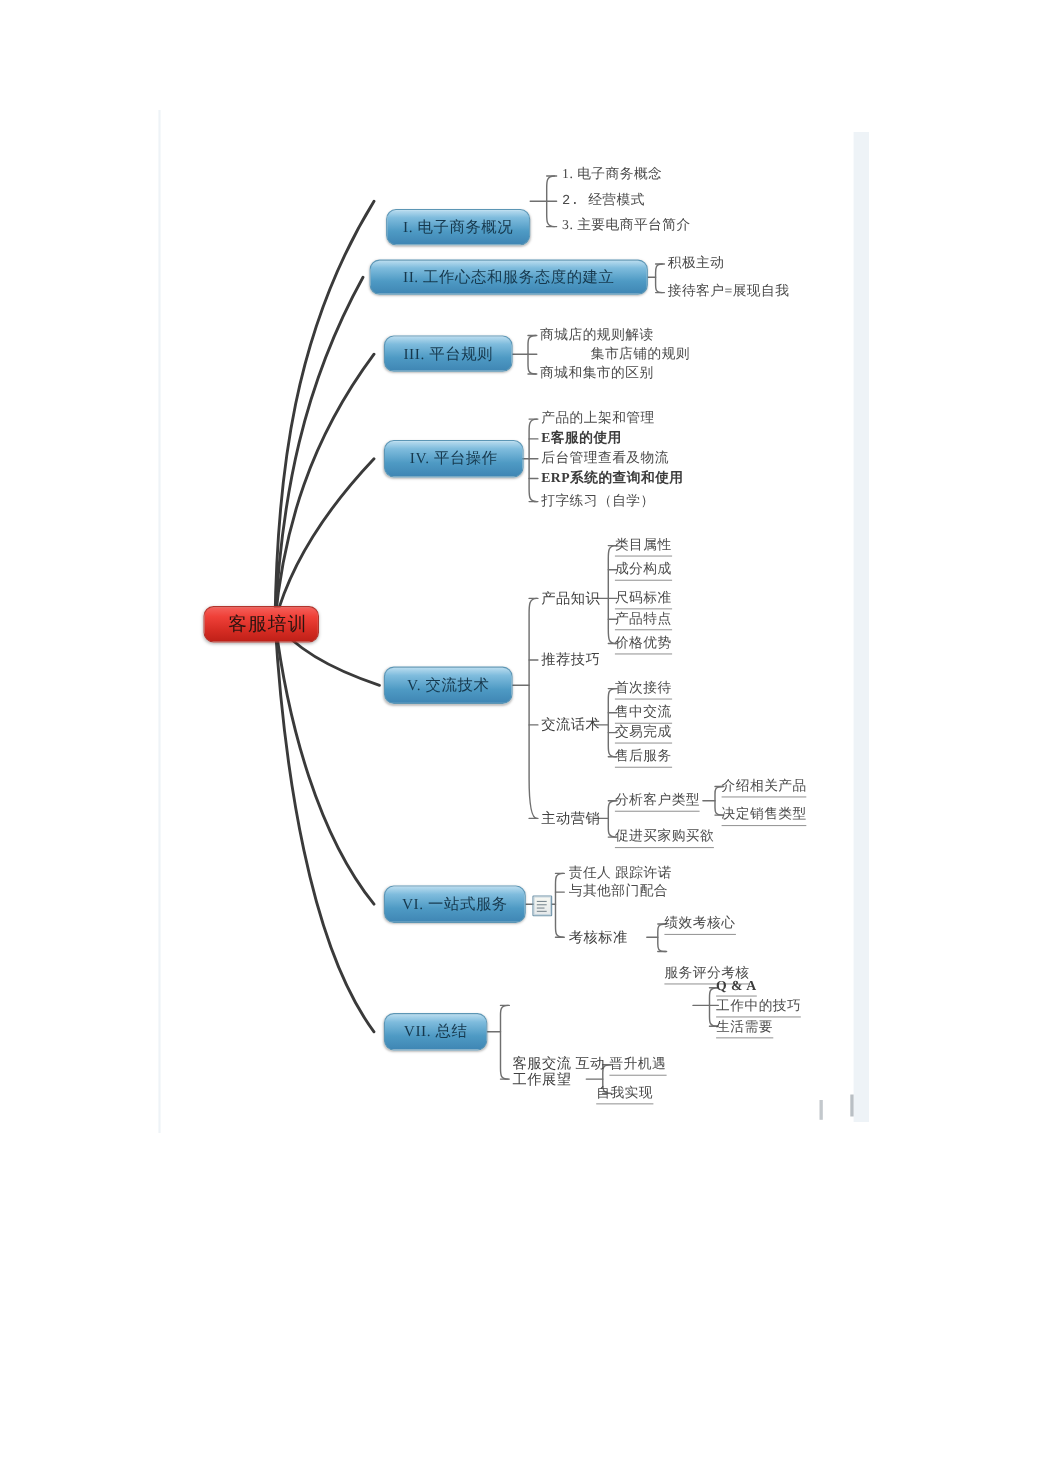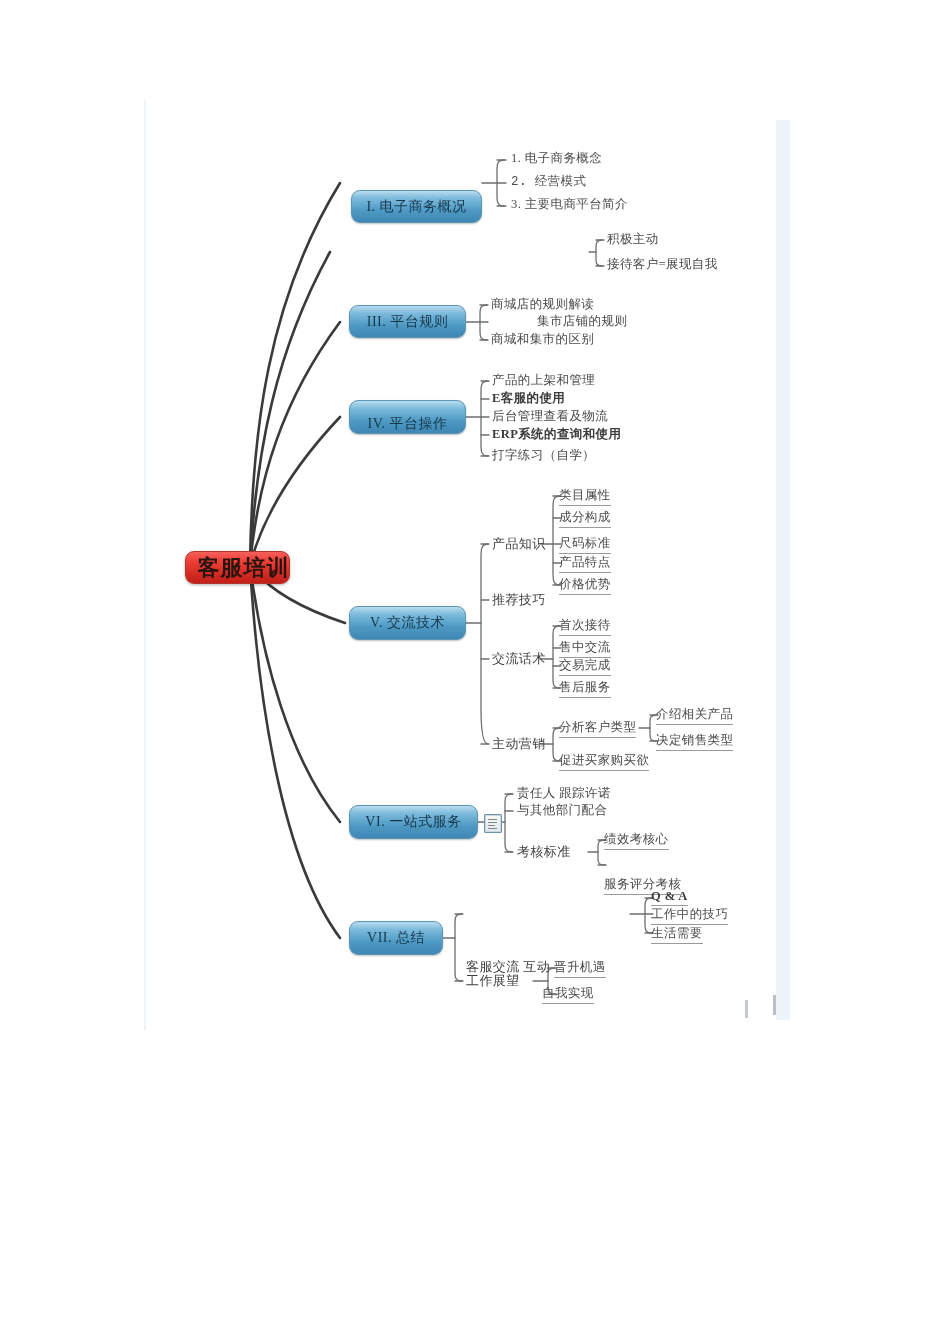--- a/index.html
+++ b/index.html
@@ -120,6 +120,9 @@
   <div class="leaf" style="left:511px;top:173px;font-family:Liberation Mono, monospace;">2. 经营模式</div>
   <div class="leaf" style="left:511px;top:196px;">3. 主要电商平台简介</div>
 
+  <div class="node-box blue" style="left:336px;top:236px;width:253px;height:32px;">
+    <span>II. 工作心态和服务态度的建立</span>
+  </div>
   <div class="leaf" style="left:607px;top:231px;">积极主动</div>
   <div class="leaf" style="left:607px;top:256px;">接待客户=展现自我</div>
 

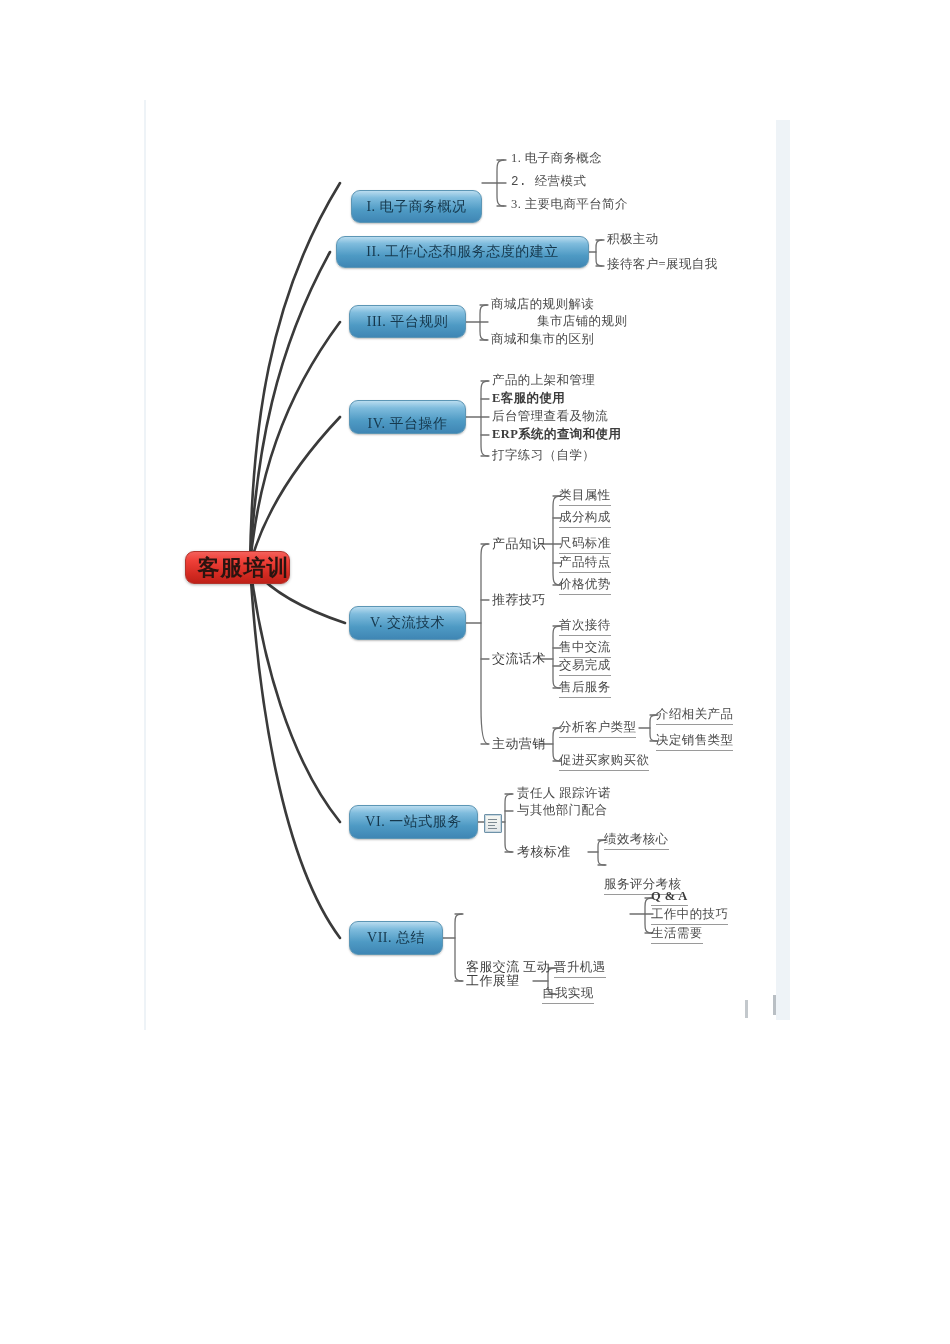--- a/index.html
+++ b/index.html
@@ -133,7 +133,7 @@
   <div class="leaf" style="left:491px;top:313px;margin-left:46px;">集市店铺的规则</div>
   <div class="leaf" style="left:491px;top:331px;">商城和集市的区别</div>
 
-  <div class="node-box blue" style="left:349px;top:400px;width:117px;height:34px;align-items:flex-end;">
+  <div class="node-box blue" style="left:349px;top:400px;width:127px;height:34px;">
     <span>IV. 平台操作</span>
   </div>
   <div class="leaf" style="left:492px;top:372px;">产品的上架和管理</div>

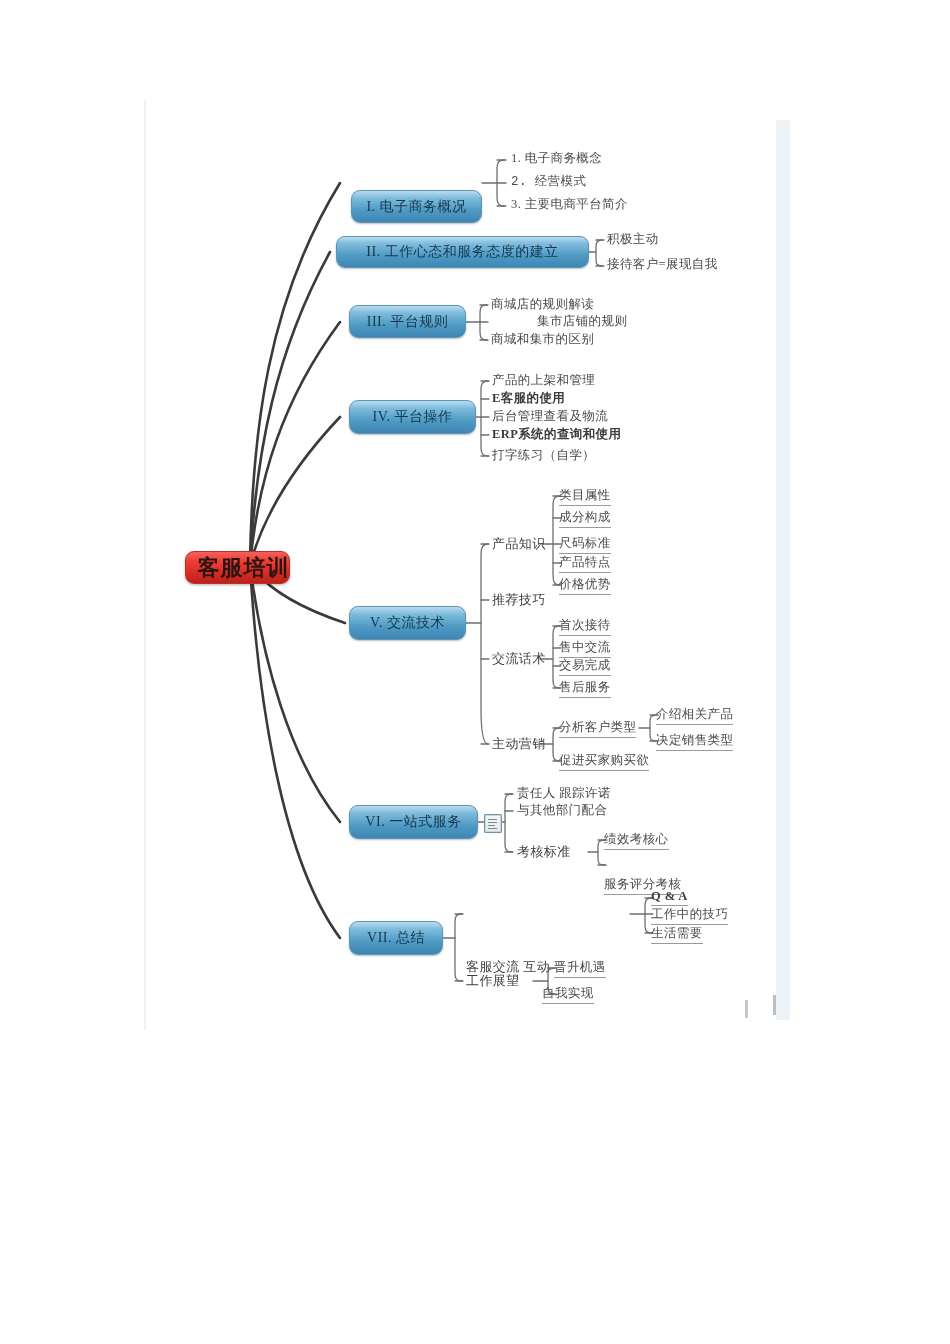--- a/index.html
+++ b/index.html
@@ -17,7 +17,7 @@
     font-size:14px;letter-spacing:.5px;}
   .red{background:linear-gradient(180deg,#f4605a 0%,#ef4038 28%,#d42b22 70%,#bf2018 100%);
     border:1px solid #b2342c;color:#2a1410;box-shadow:0 1px 3px rgba(0,0,0,.3);
-    font-size:22px;font-weight:bold;letter-spacing:1px;padding-left:12px;}
+    font-size:17px;font-weight:normal;letter-spacing:1px;padding-left:12px;}
   .leaf{position:absolute;white-space:nowrap;color:#4a4a4a;font-size:12.5px;
     letter-spacing:.4px;}
   .leaf.bold{font-weight:bold;color:#3c3c3c;}

